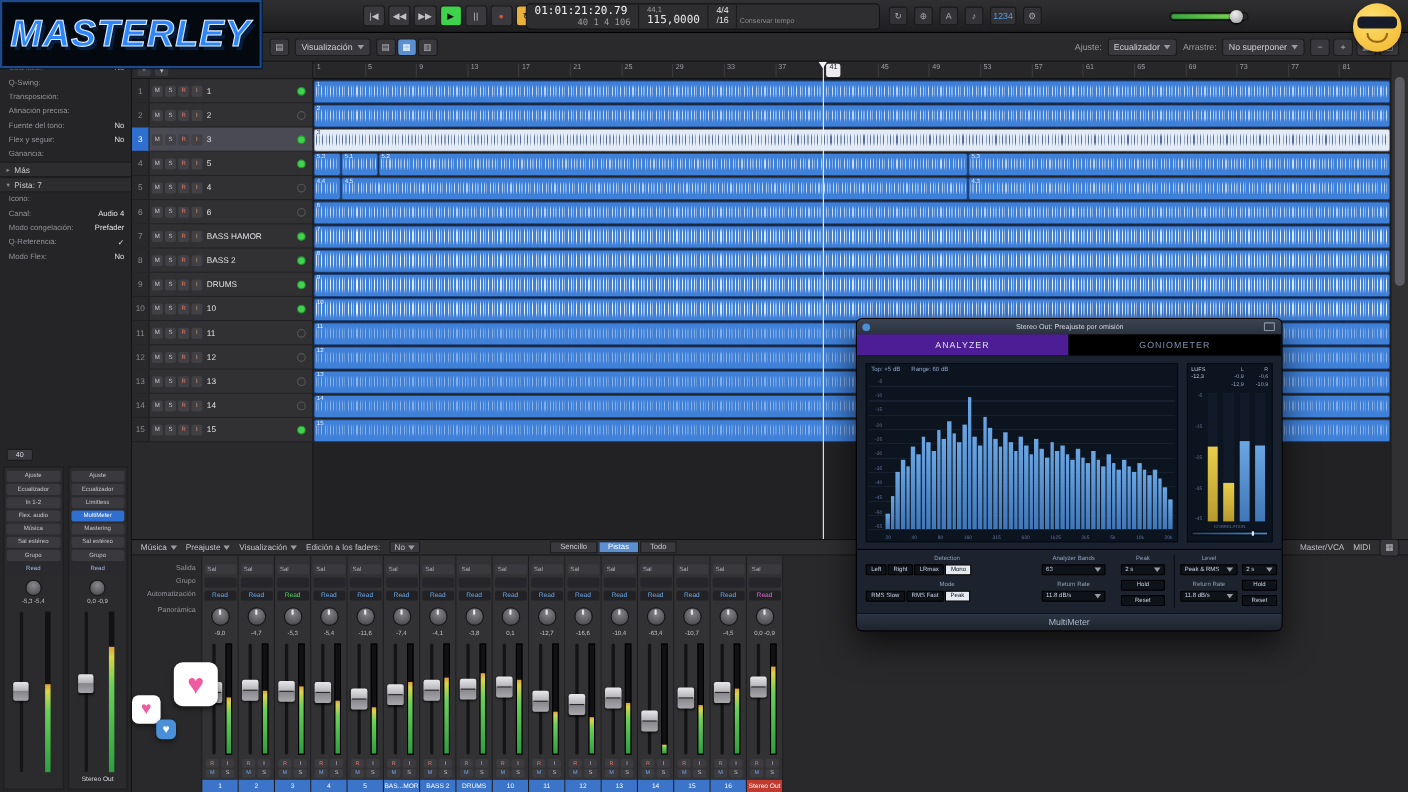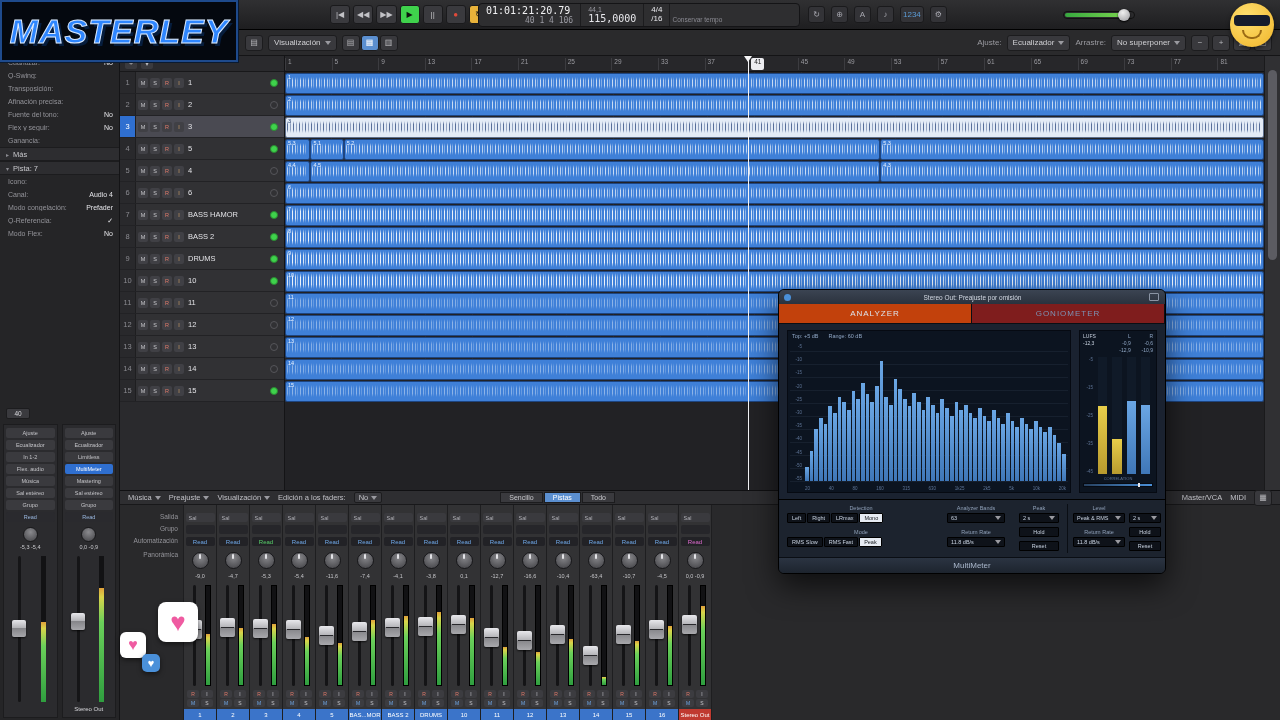--- a/index.html
+++ b/index.html
@@ -139,7 +139,7 @@
 .plink{width:10px;height:8px;border:1px solid #8a94a4;border-radius:1px;margin-right:6px;}
 .ptabs{height:20px;display:flex;border-bottom:1px solid #0a0e14;}
 .ptab{flex:1;display:flex;align-items:center;justify-content:center;font-size:8px;letter-spacing:1px;background:#7f1d1d;color:#7d93b5;border-right:1px solid #0a0e14;}
-.ptab.on{background:#c2410c;color:#dce3ec;}
+.ptab.on{background:#4c1d95;color:#dce3ec;}
 .pbody{flex:1;position:relative;background:#1a2230;}
 .pan-analyzer{position:absolute;left:8px;top:6px;width:284px;bottom:6px;background:#0c1420;border:1px solid #060a12;}
 .ptop{position:absolute;left:4px;top:2px;display:flex;gap:10px;font-size:5.5px;color:#8fa6c4;z-index:2;}

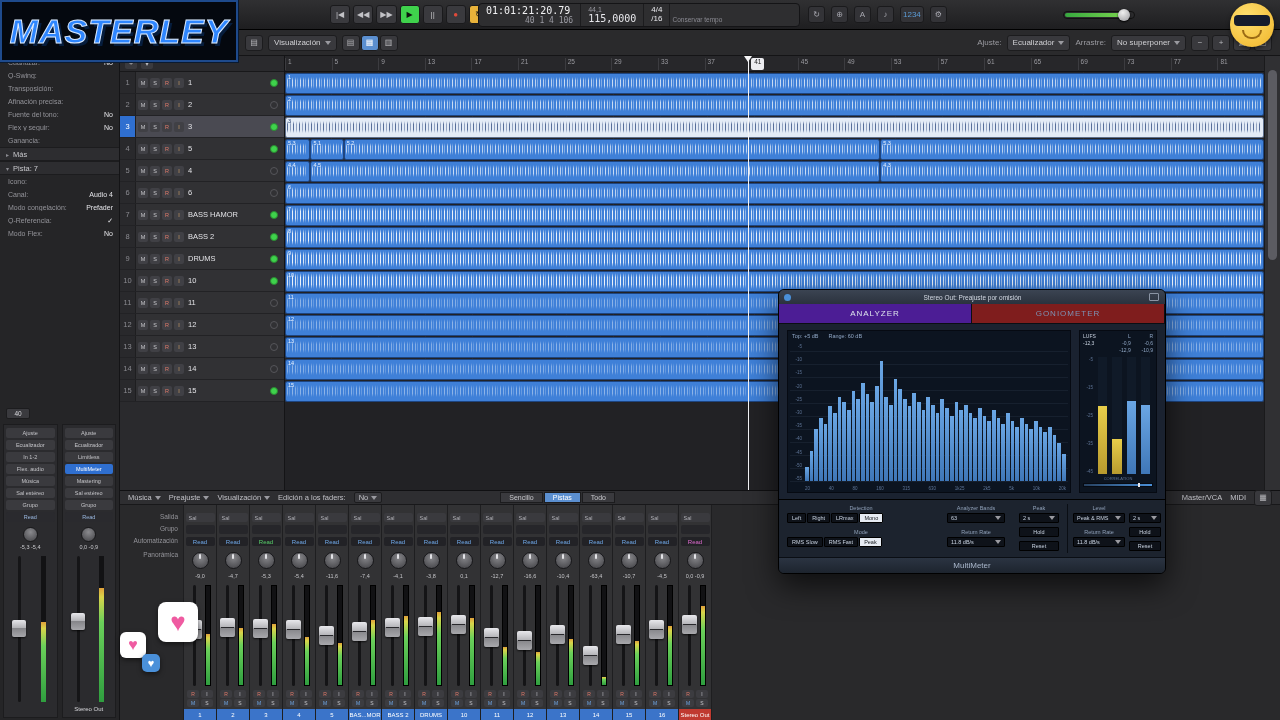--- a/index.html
+++ b/index.html
@@ -138,7 +138,7 @@
 .ptitle .txt{flex:1;text-align:center;}
 .plink{width:10px;height:8px;border:1px solid #8a94a4;border-radius:1px;margin-right:6px;}
 .ptabs{height:20px;display:flex;border-bottom:1px solid #0a0e14;}
-.ptab{flex:1;display:flex;align-items:center;justify-content:center;font-size:8px;letter-spacing:1px;background:#7f1d1d;color:#7d93b5;border-right:1px solid #0a0e14;}
+.ptab{flex:1;display:flex;align-items:center;justify-content:center;font-size:8px;letter-spacing:1px;background:#000000;color:#7d93b5;border-right:1px solid #0a0e14;}
 .ptab.on{background:#4c1d95;color:#dce3ec;}
 .pbody{flex:1;position:relative;background:#1a2230;}
 .pan-analyzer{position:absolute;left:8px;top:6px;width:284px;bottom:6px;background:#0c1420;border:1px solid #060a12;}

